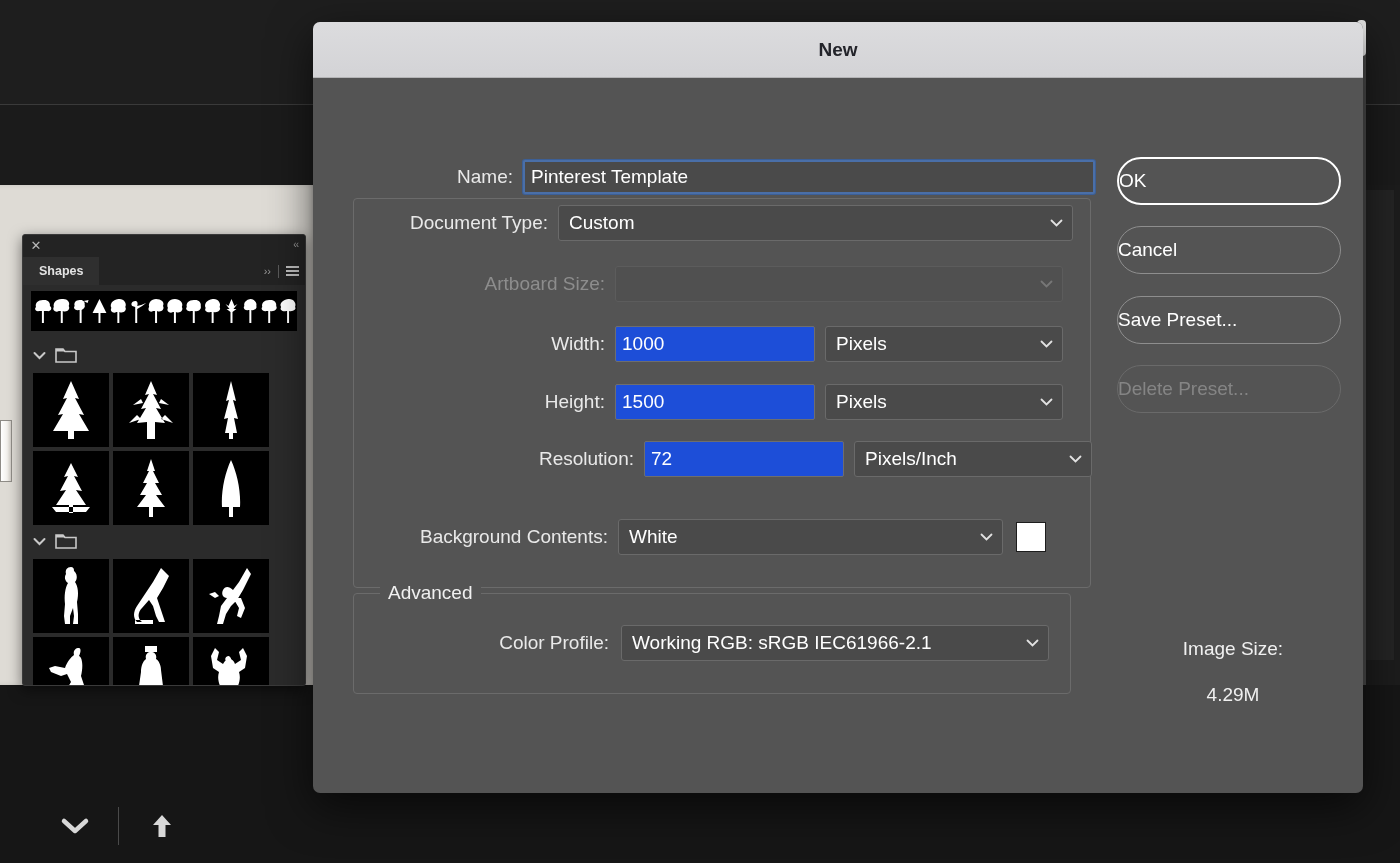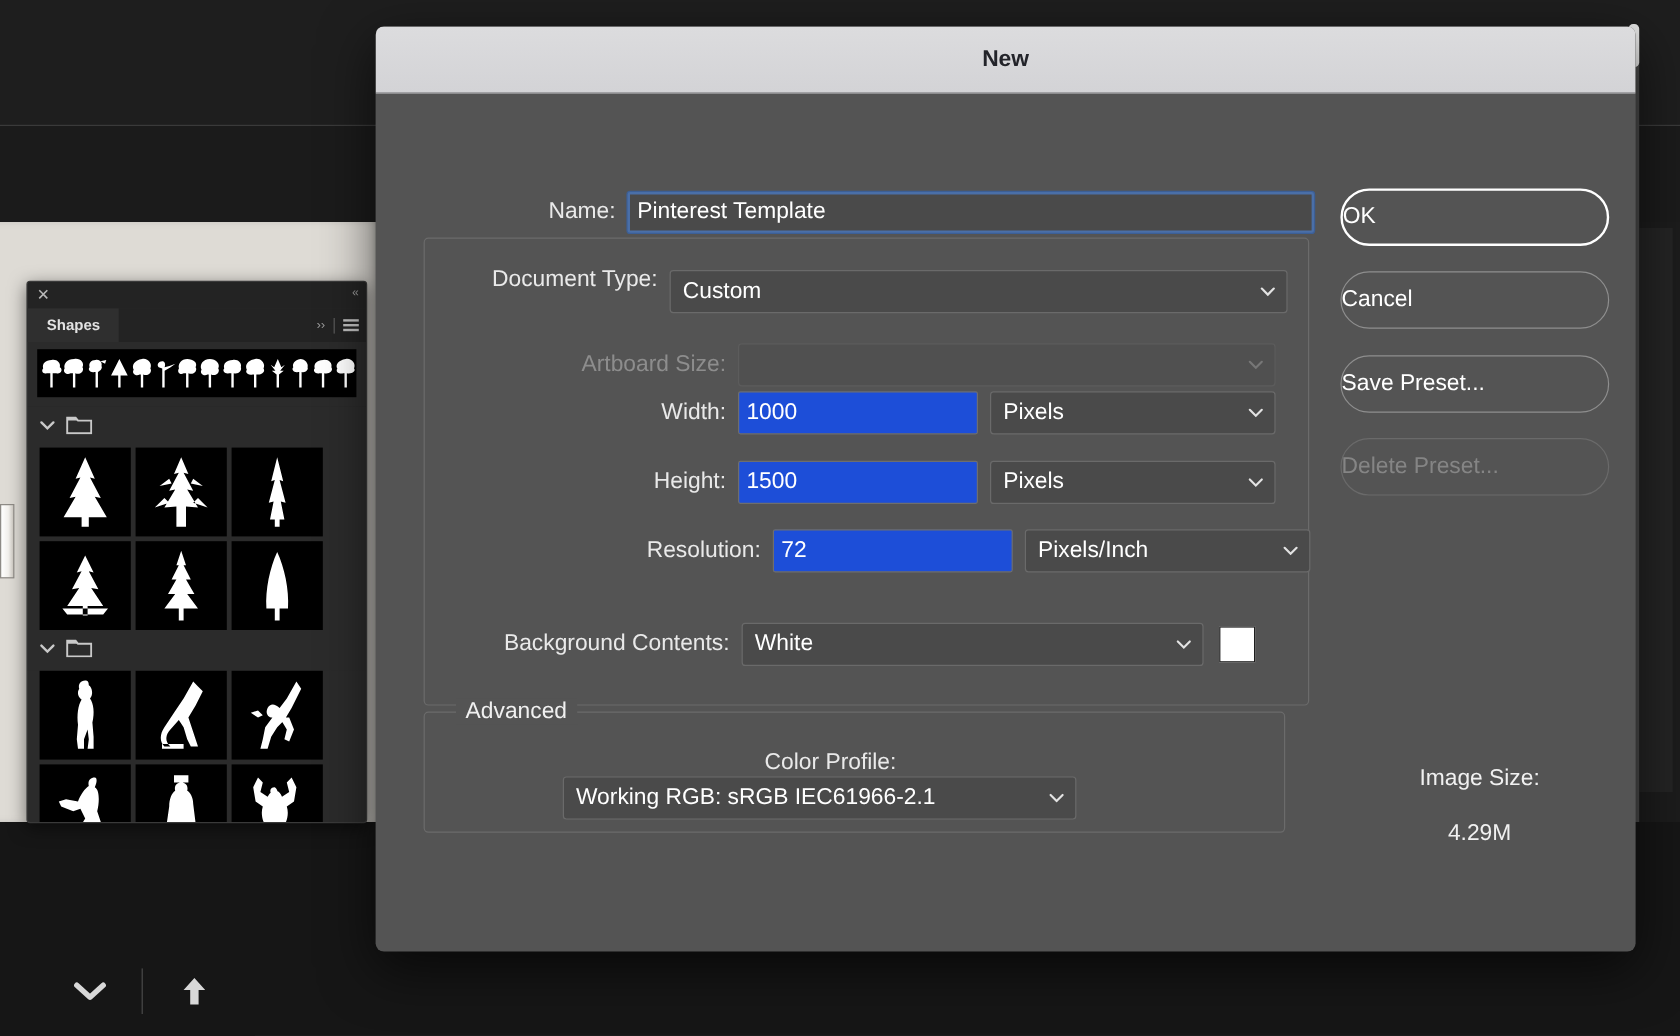--- a/index.html
+++ b/index.html
@@ -367,7 +367,7 @@
 
         <div class="row" style="position:absolute; left:0; top:127px;border-radius:17px;">
           <div class="lbl" style="width:235px; margin-right:10px;">Document Type:</div>
-          <div class="selbox" style="width:515px;margin-top:20px;">
+          <div class="selbox" style="width:515px;">
             <span>Custom</span>
             <svg class="chevd" viewBox="0 0 13 8">
                 <path d="M1.5 1.5 L6.5 6.5 L11.5 1.5" stroke="#e2e2e2" stroke-width="1.8" fill="none" stroke-linecap="round"></path>

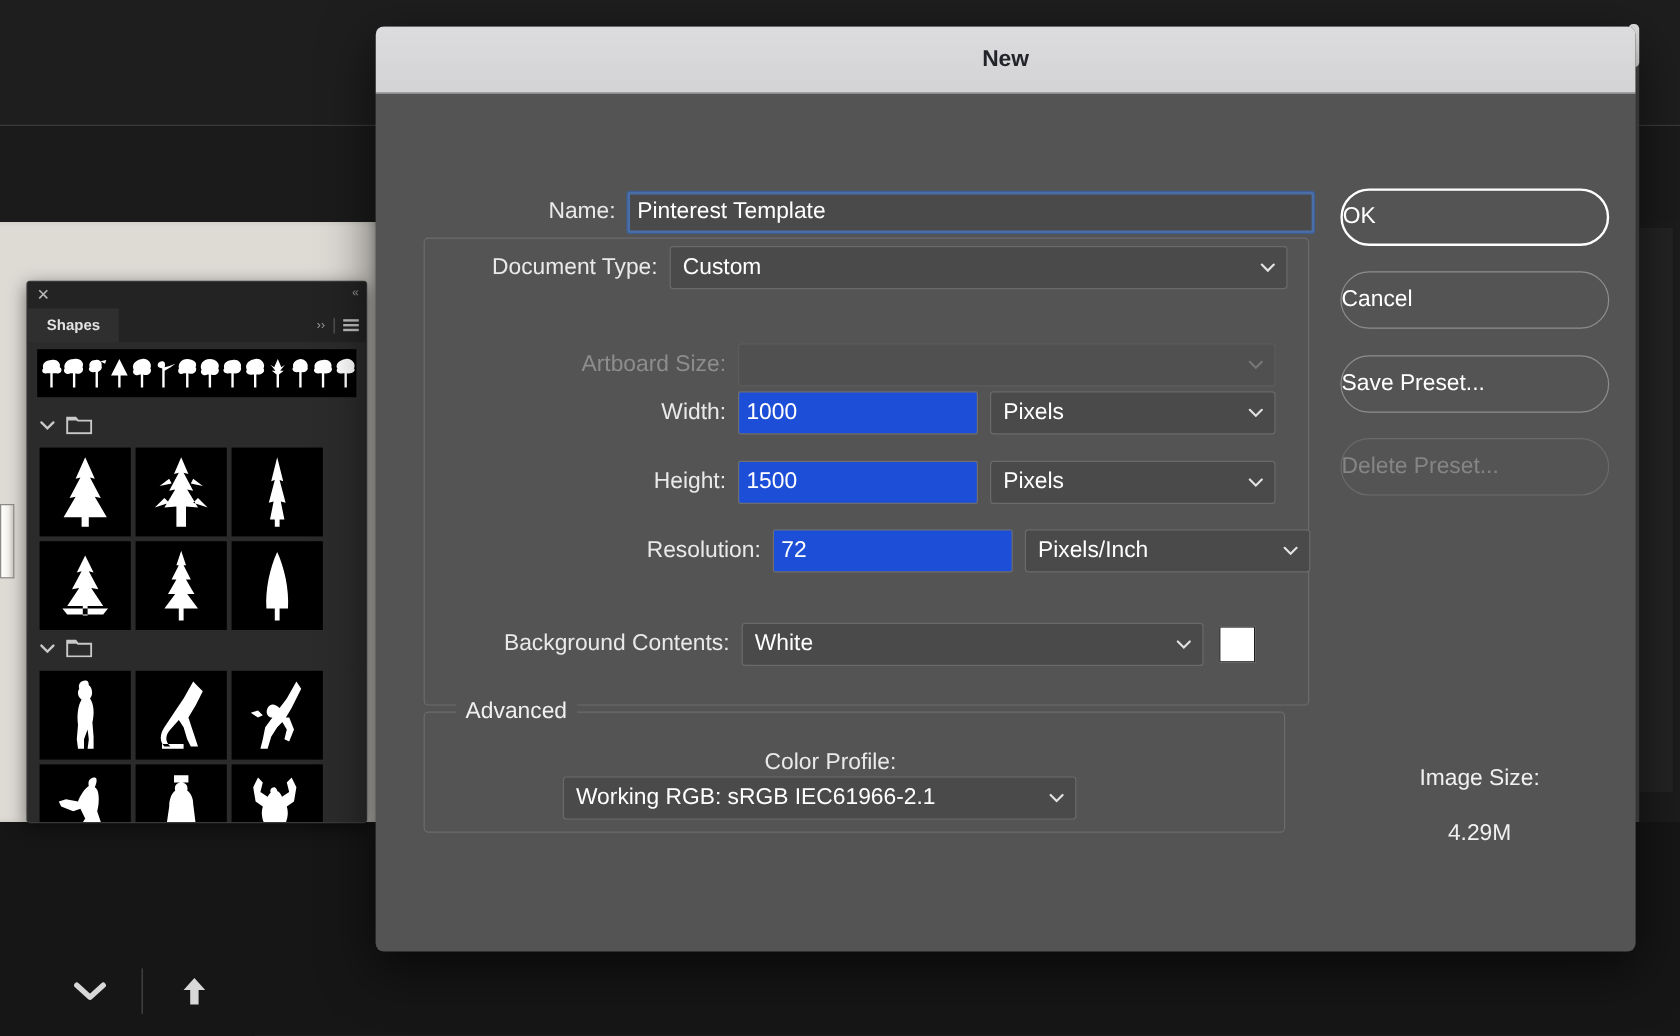--- a/index.html
+++ b/index.html
@@ -375,7 +375,7 @@
           </div>
         </div>
 
-        <div class="row" style="position:absolute; left:0; top:188px;margin-top:20px;">
+        <div class="row" style="position:absolute; left:0; top:188px;">
           <div class="lbl dim" style="width:292px; margin-right:10px;">Artboard Size:</div>
           <div class="selbox dim" style="width:448px;">
             <span></span>

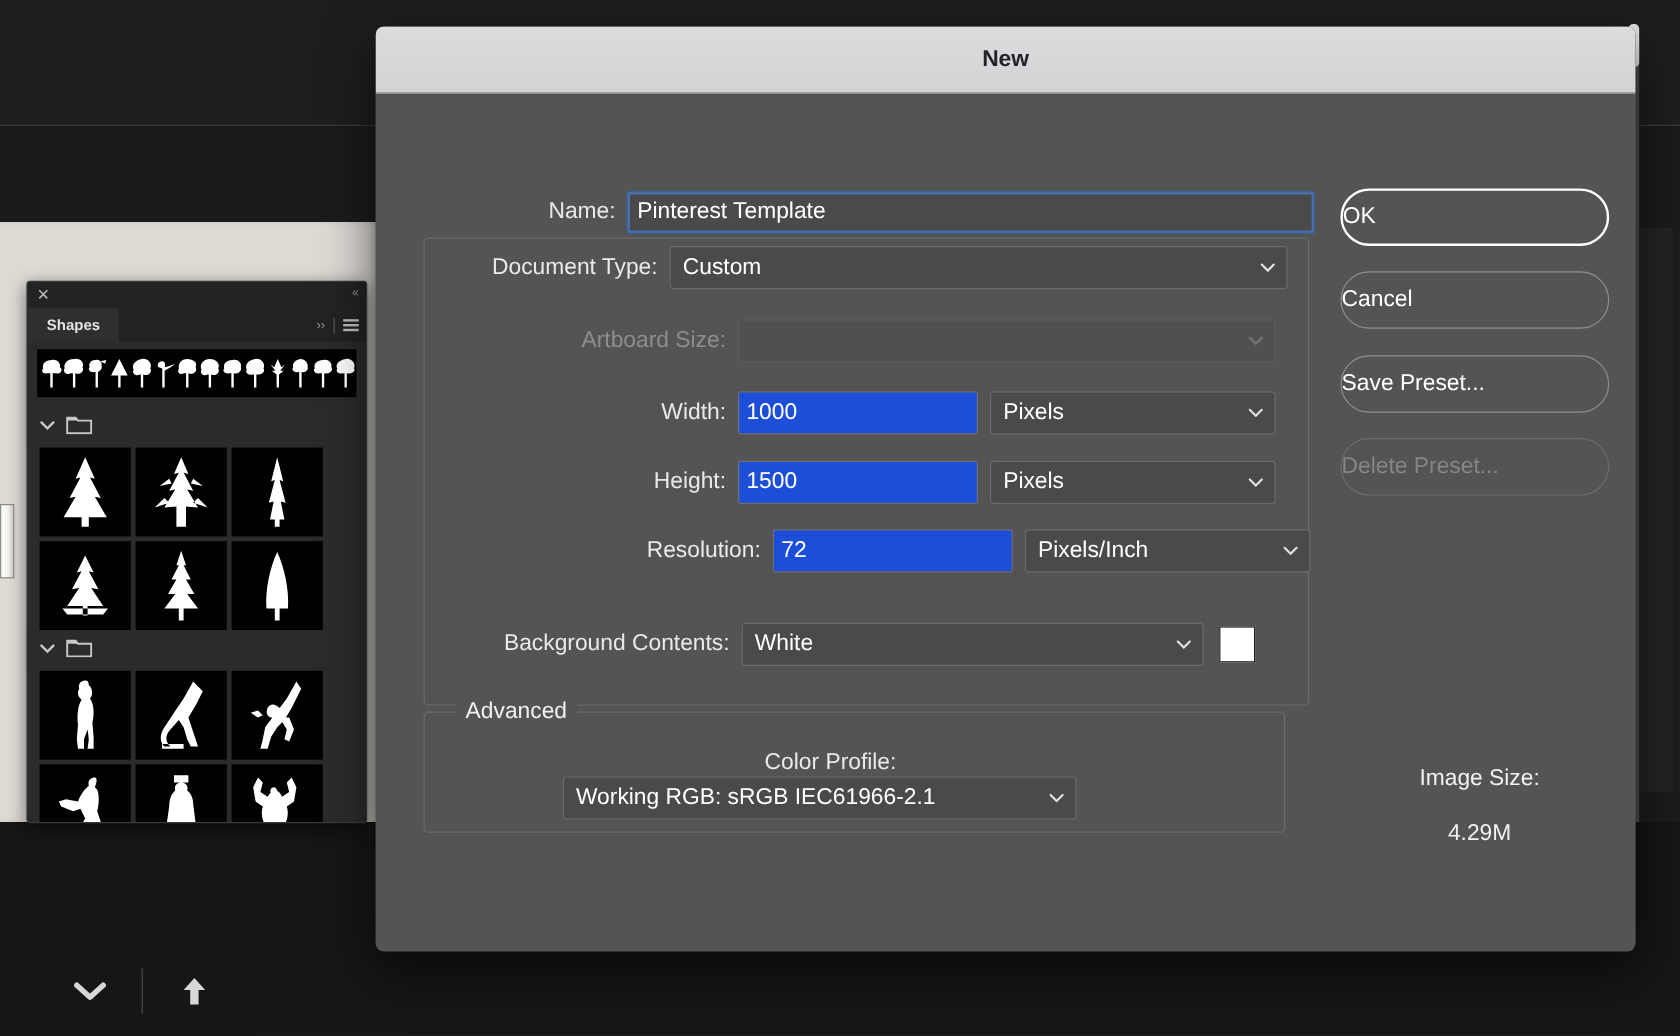--- a/index.html
+++ b/index.html
@@ -431,7 +431,7 @@
 
         <div class="groupbox" style="left:40px; top:515px; width:718px; height:101px;">
           <div class="groupbox-legend">Advanced</div>
-          <div class="row" style="position:absolute; left:115px; top:31px;flex-direction:column;">
+          <div class="row" style="position:absolute; left:115px; top:31px;">
             <div class="lbl" style="width:140px; margin-right:12px;">Color Profile:</div>
             <div class="selbox" style="width:428px;">
               <span>Working RGB:  sRGB IEC61966-2.1</span>

